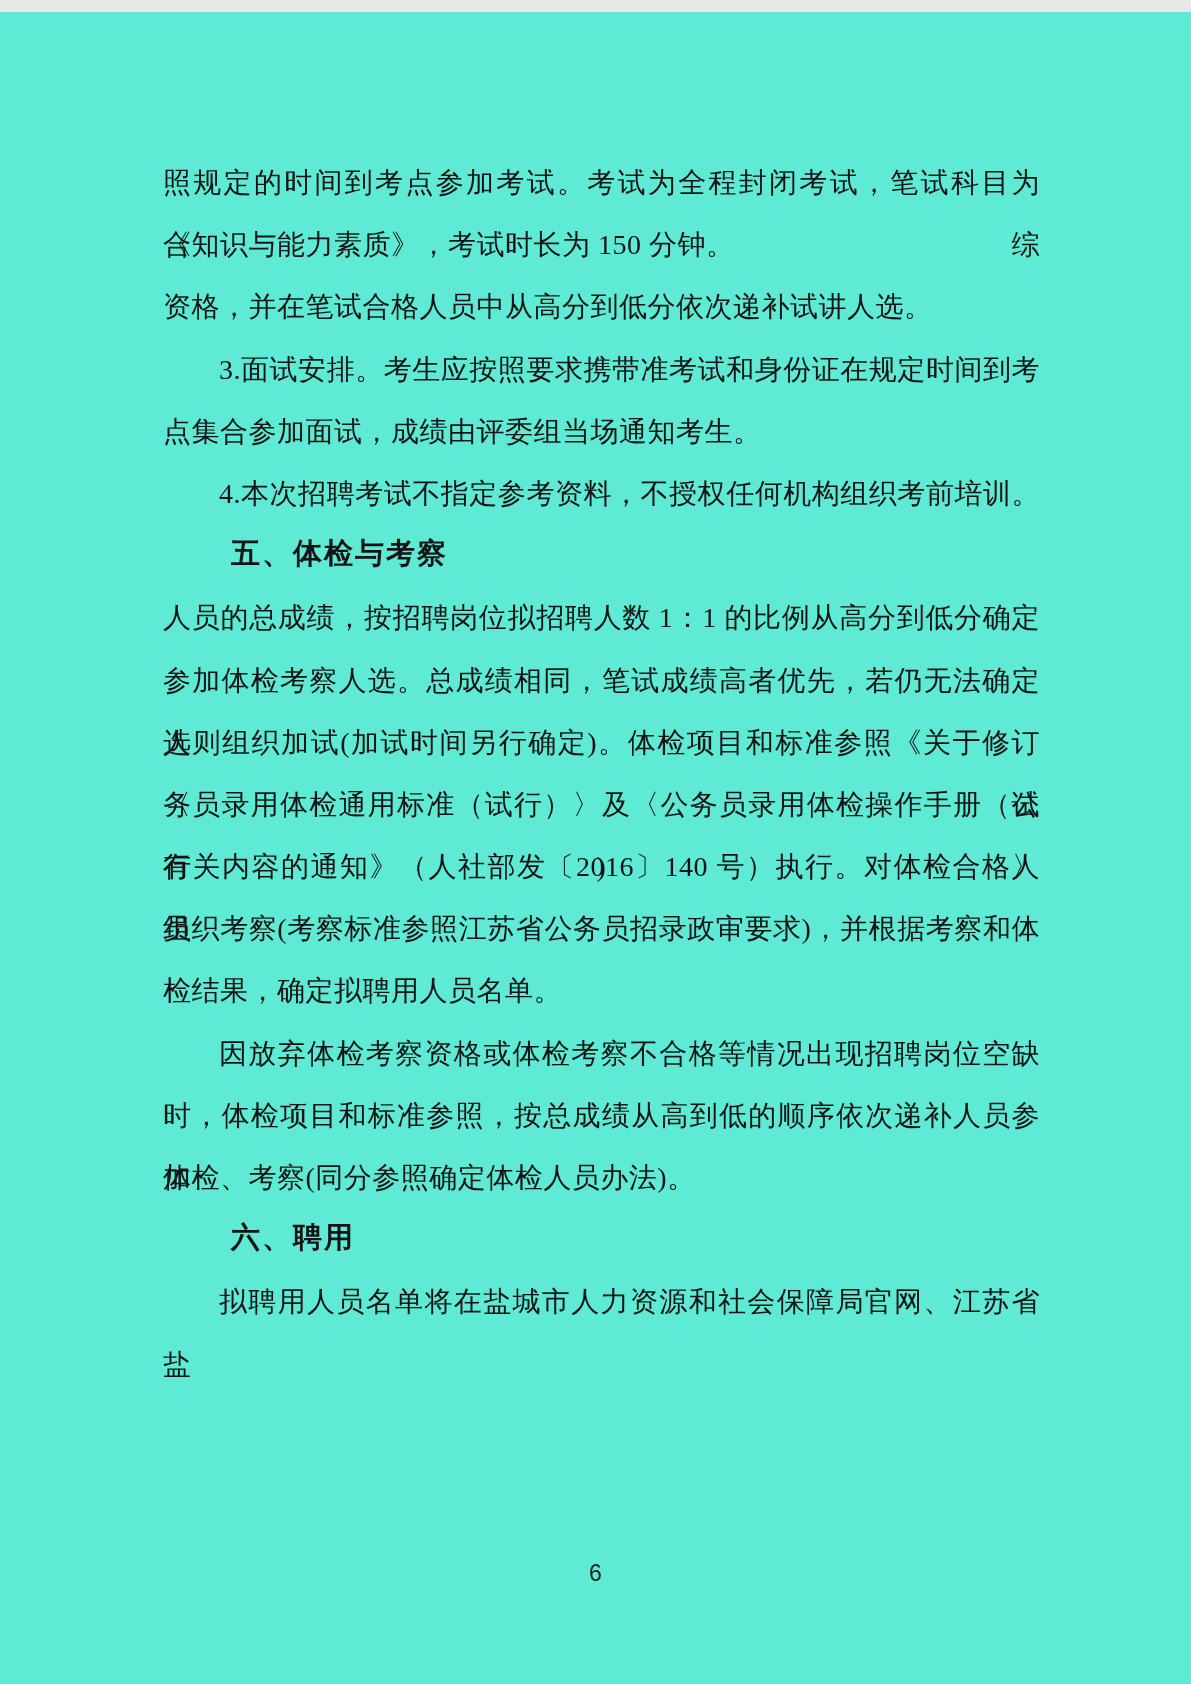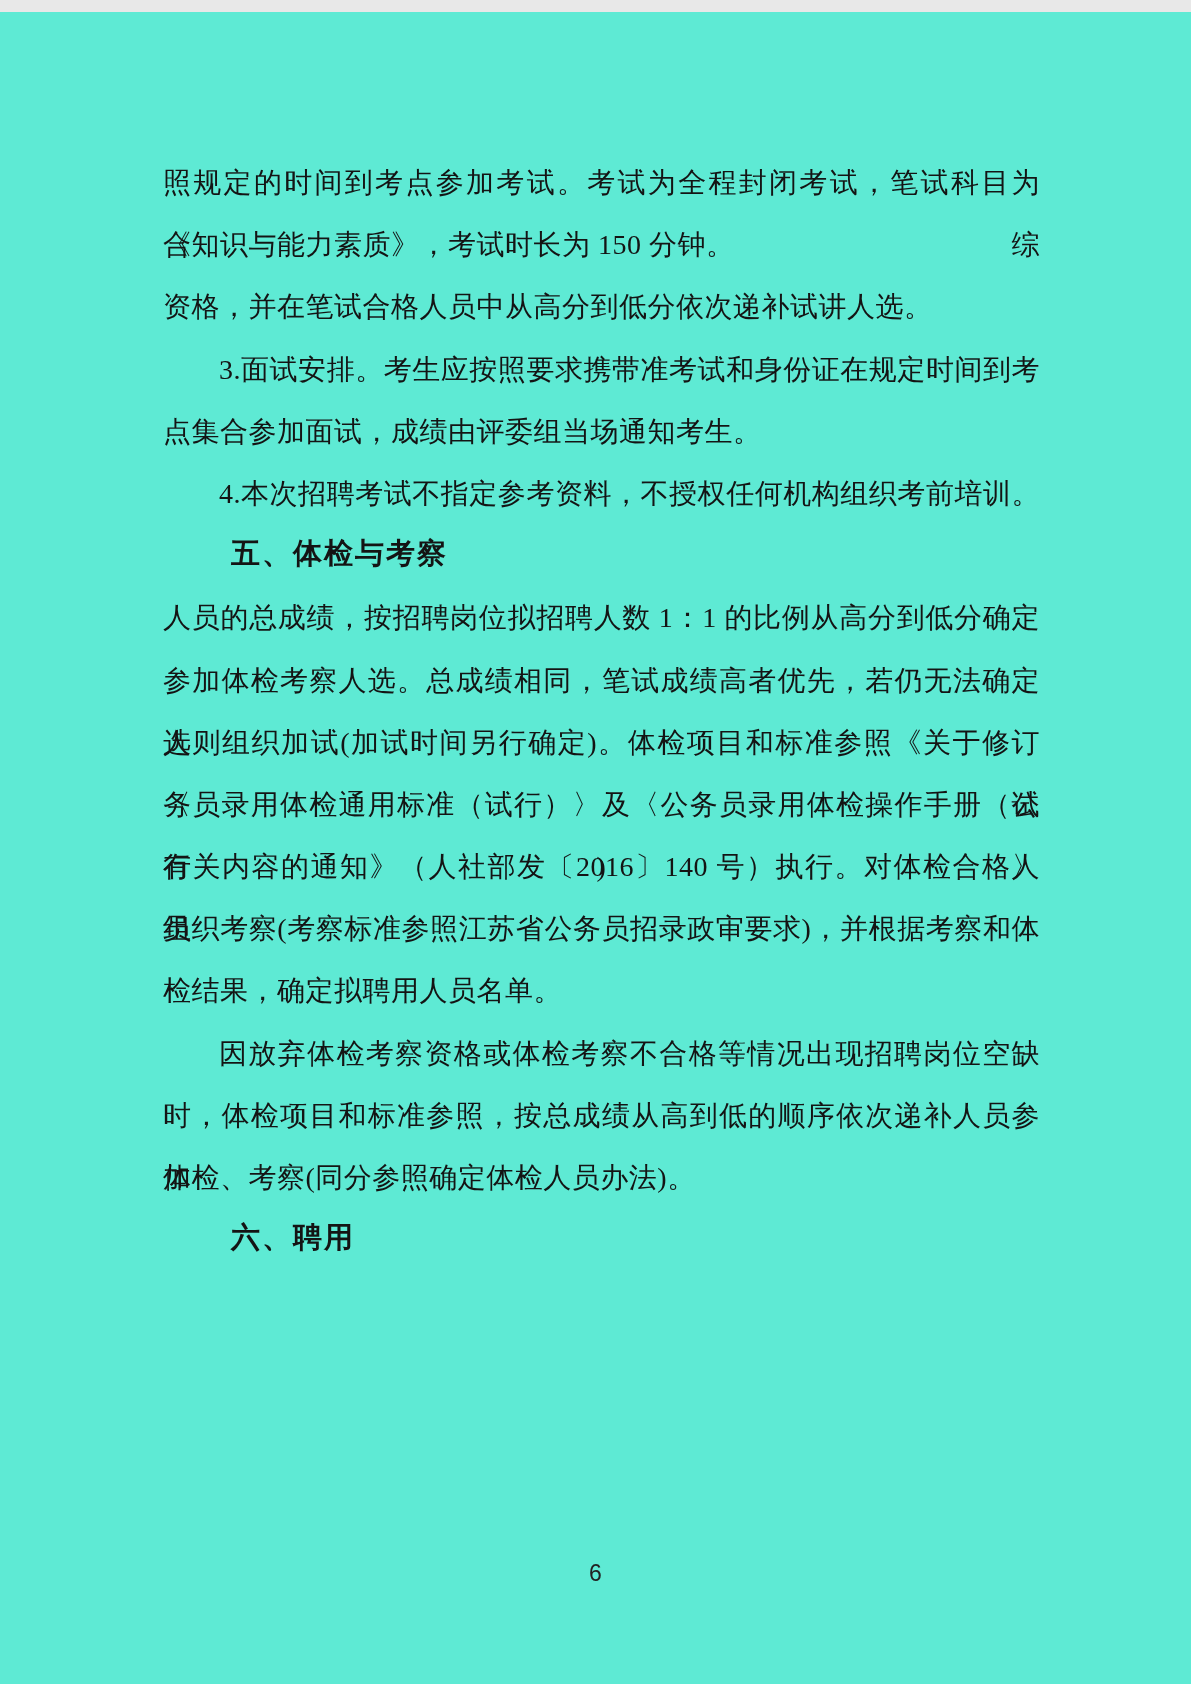--- a/index.html
+++ b/index.html
@@ -74,6 +74,7 @@
       <div class="line fill">时，体检项目和标准参照，按总成绩从高到低的顺序依次递补人员参加</div>
       <div class="line">体检、考察(同分参照确定体检人员办法)。</div>
       <div class="line heading">六、聘用</div>
+      <div class="line indent fill">拟聘用人员名单将在盐城市人力资源和社会保障局官网、江苏省盐</div>
     </div>
   <div class="page-number">6</div>
 </div>

